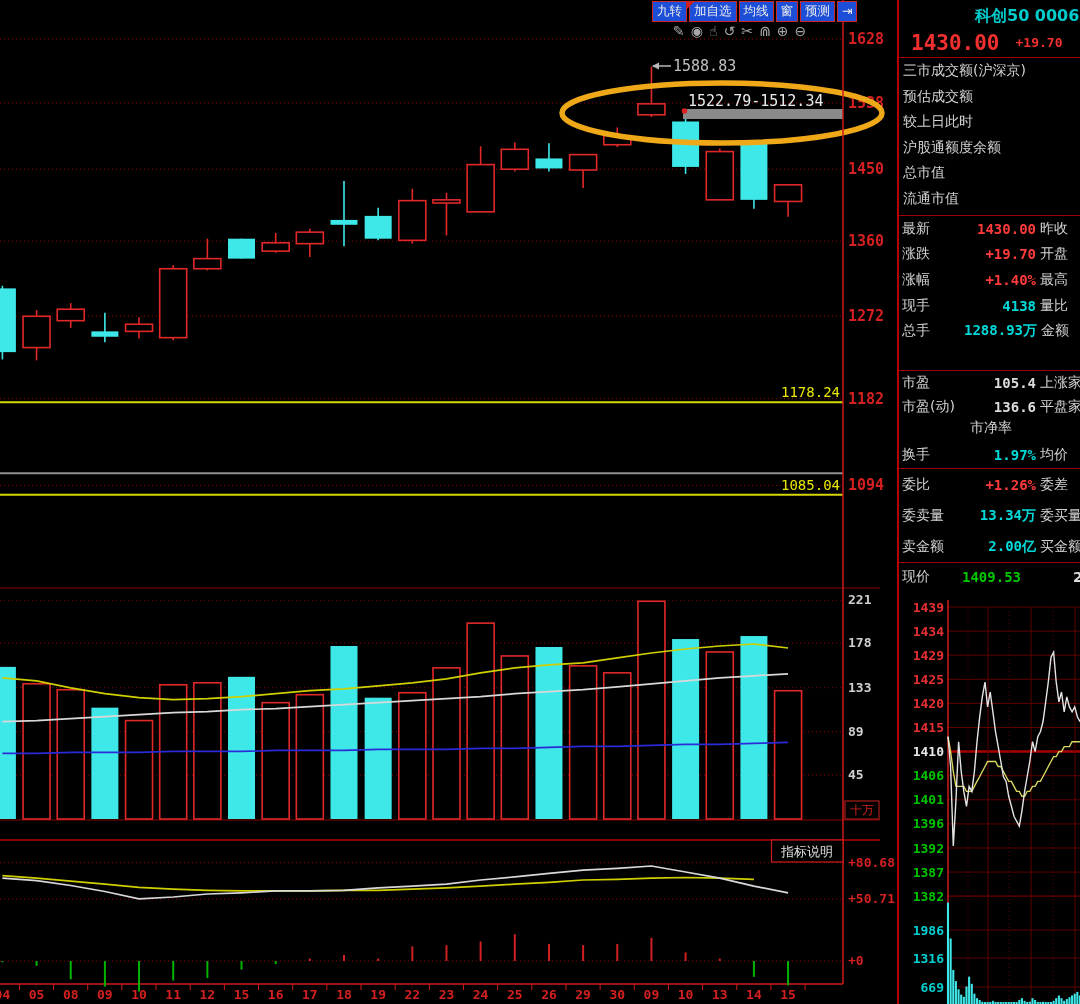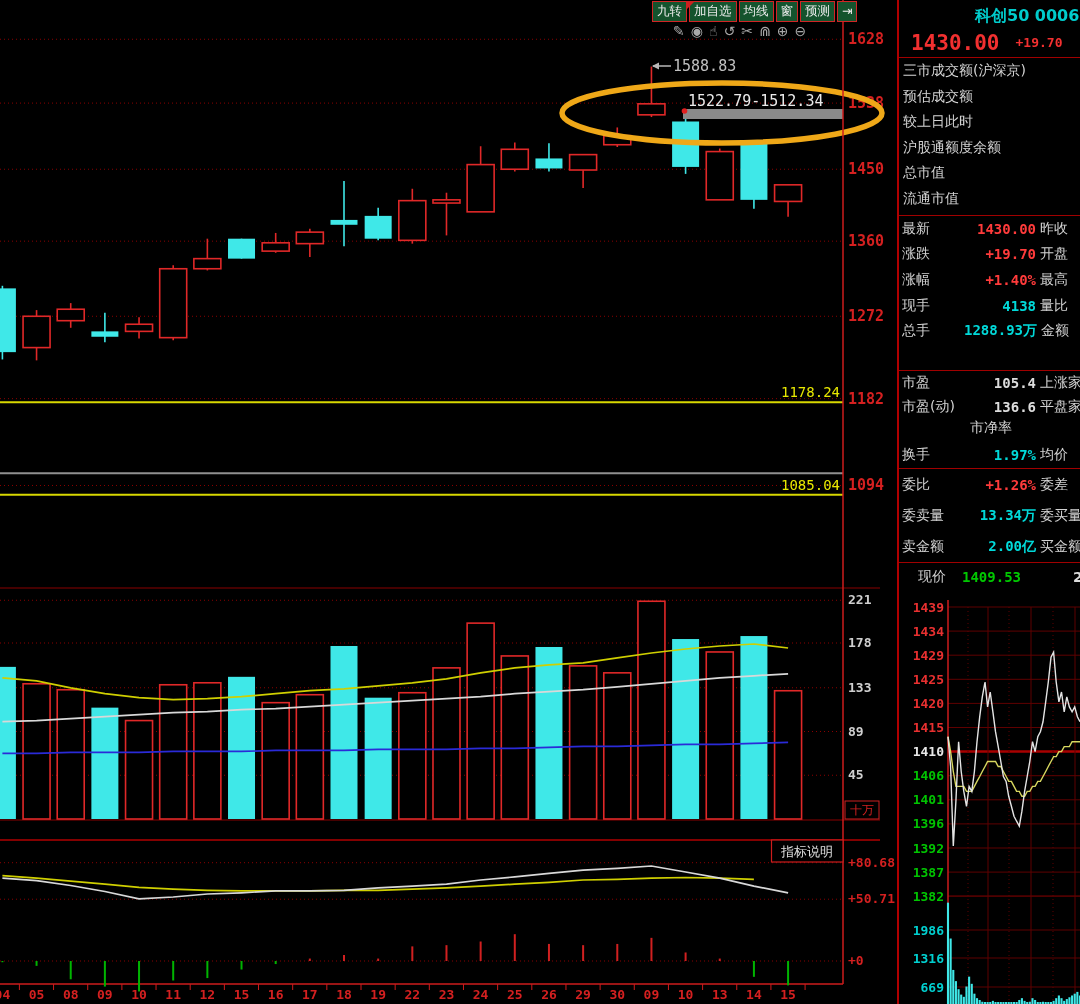--- a/index.html
+++ b/index.html
@@ -8,7 +8,7 @@
   svg{position:absolute;left:0;top:0;}
   
   #toolbar{position:absolute;left:652px;top:1px;display:flex;gap:2px;z-index:5;}
-  .tb-btn{border:1px solid #d02525;color:#ececec;background:#14532d;font-size:12.5px;
+  .tb-btn{border:1px solid #d02525;color:#ececec;background:#1d4ed8;font-size:12.5px;
           line-height:1;padding:3px 4px;white-space:nowrap;cursor:default;}
   #tb-flag{position:absolute;left:686px;top:1px;width:0;height:0;z-index:6;
            border-top:9px solid #cc2020;border-right:9px solid transparent;}

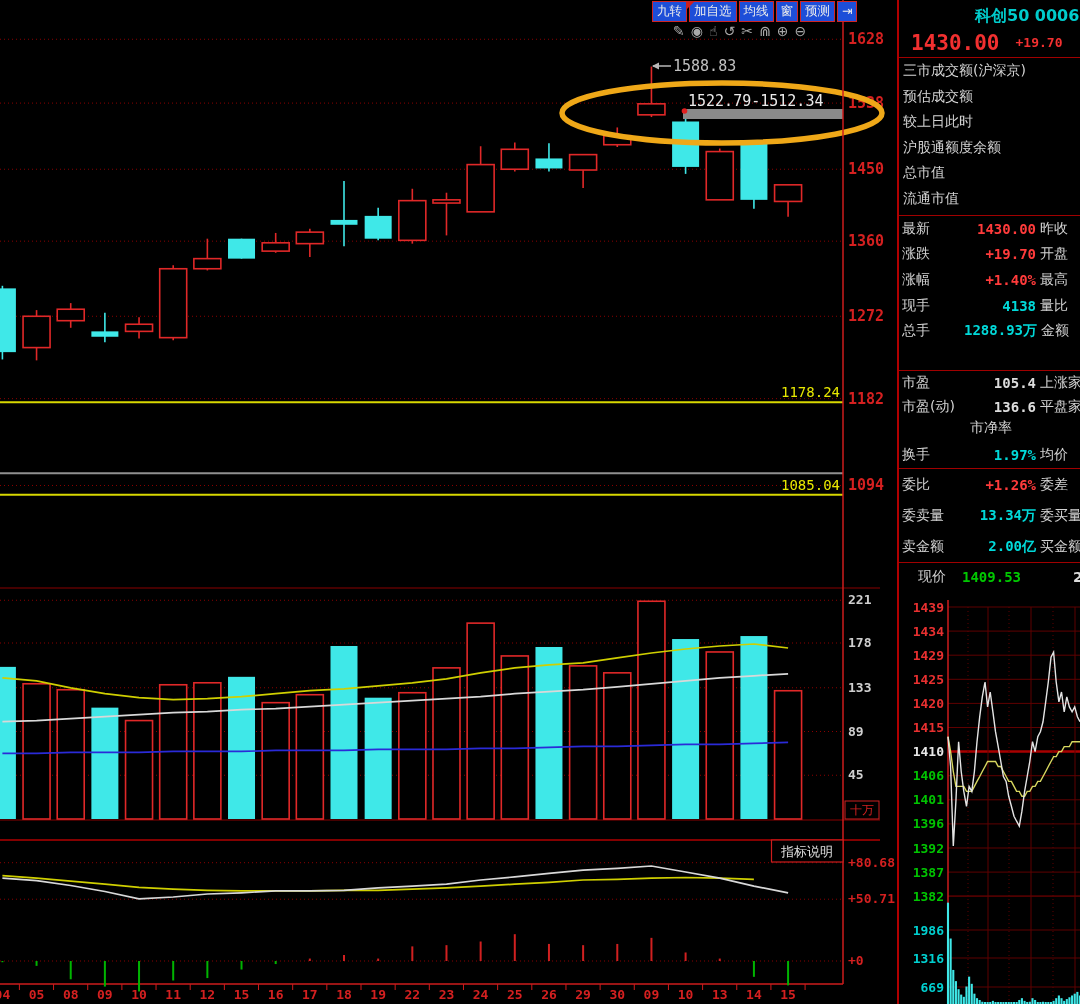--- a/index.html
+++ b/index.html
@@ -34,7 +34,7 @@
   .rp-l2{margin-left:4px;color:#d2d2d2;overflow:hidden;}
   .c-red{color:#ff3b3b;} .c-cyan{color:#00d9d9;} .c-white{color:#dcdcdc;}
   #rp-cur{display:flex;align-items:center;height:28px;font-size:14px;border-bottom:none;}
-  #rp-cur .rp-lbl{flex:0 0 60px;text-align:center;}
+  #rp-cur .rp-lbl{flex:0 0 60px;}
   #rp-cur .cur-val{color:#00c800;font-weight:bold;font-family:"DejaVu Sans Mono",monospace;}
   #rp-cur .cur-extra{margin-left:auto;color:#dcdcdc;width:7px;overflow:hidden;font-weight:bold;}
 </style>

